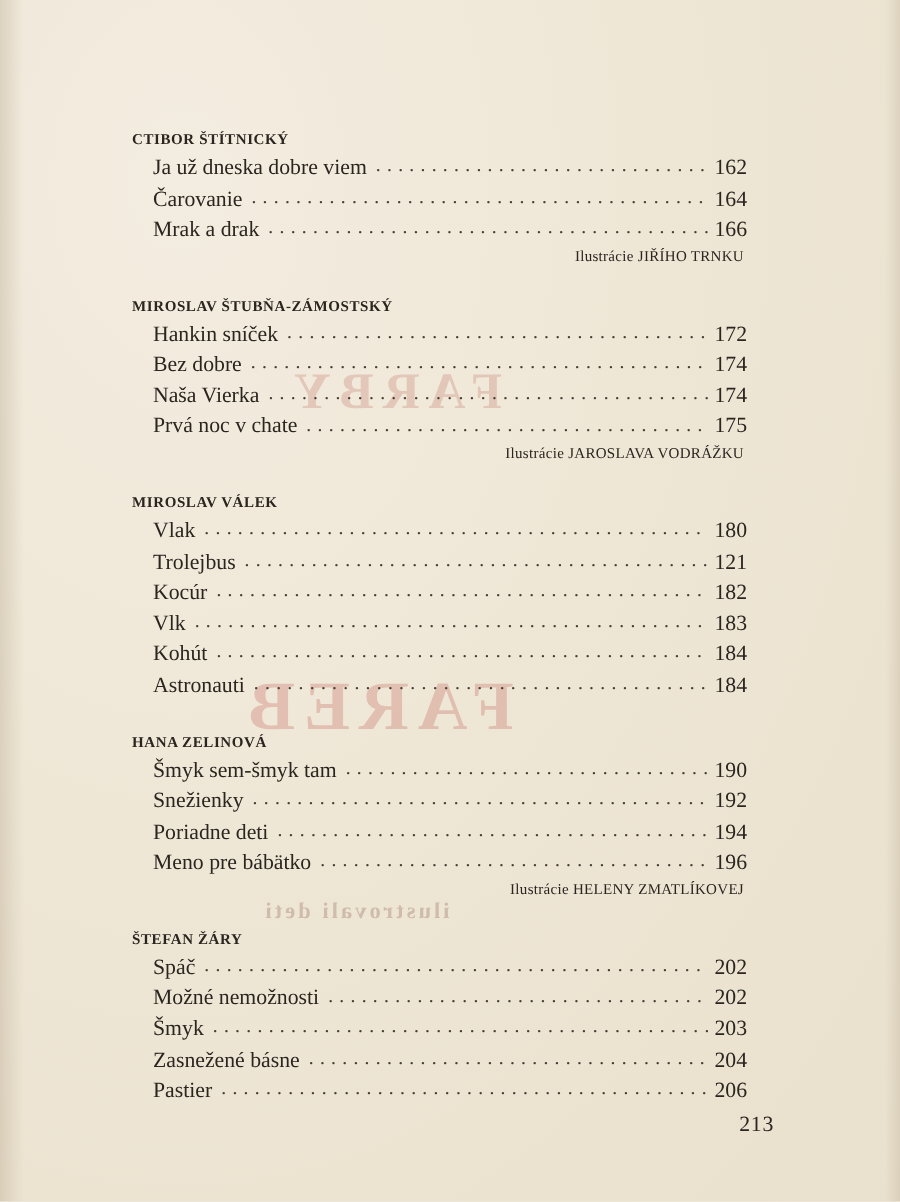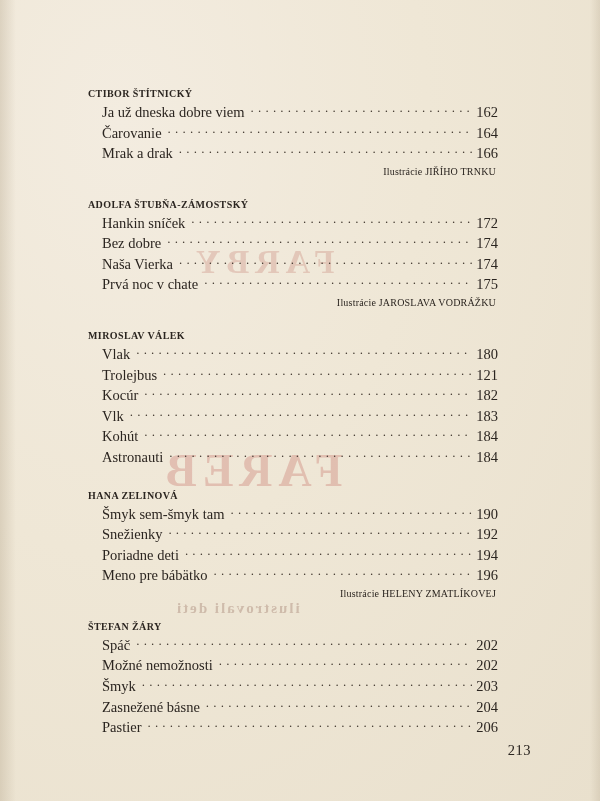--- a/index.html
+++ b/index.html
@@ -86,7 +86,7 @@
   .entry {
     position: relative;
     display: flex;
-    align-items: flex-start;
+    align-items: flex-end;
     font-size: 14.5px;
     color: #2b2520;
     line-height: 1.42;

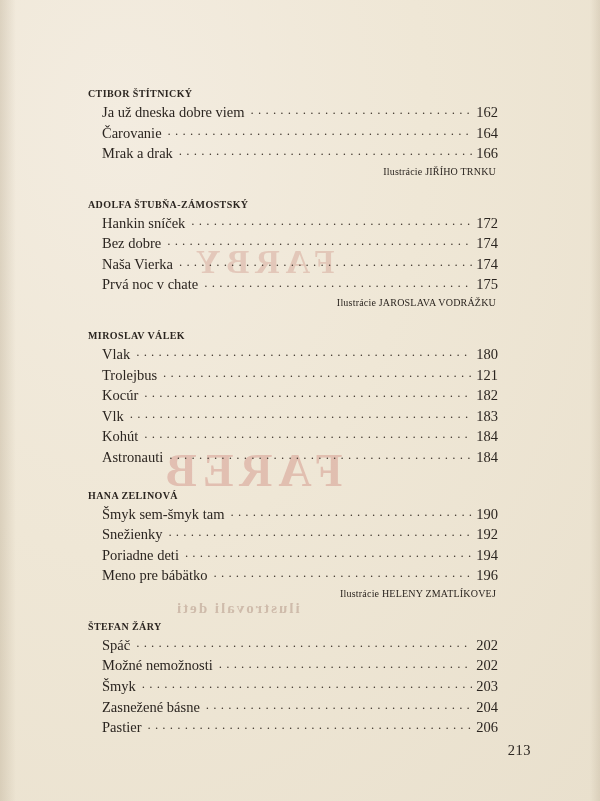--- a/index.html
+++ b/index.html
@@ -159,7 +159,7 @@
         <div class="illustrator">Ilustrácie JIŘÍHO TRNKU</div>
       </div>
       <div class="section">
-        <div class="section-title">ADOLFA ŠTUBŇA-ZÁMOSTSKÝ</div>
+        <div class="section-title">MIROSLAV ŠTUBŇA-ZÁMOSTSKÝ</div>
         <div class="entry">
           <span class="entry-title">Hankin sníček</span>
           <span class="leader">............................................................</span>

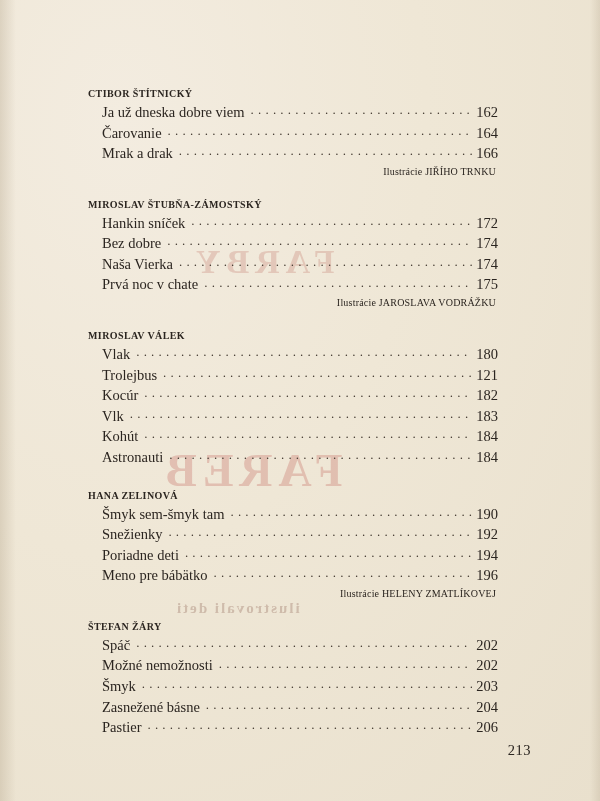--- a/index.html
+++ b/index.html
@@ -121,7 +121,7 @@
   }
   .folio {
     position: absolute;
-    right: 69px;
+    right: 84px;
     bottom: 42px;
     font-size: 14.5px;
     color: #2b2520;

